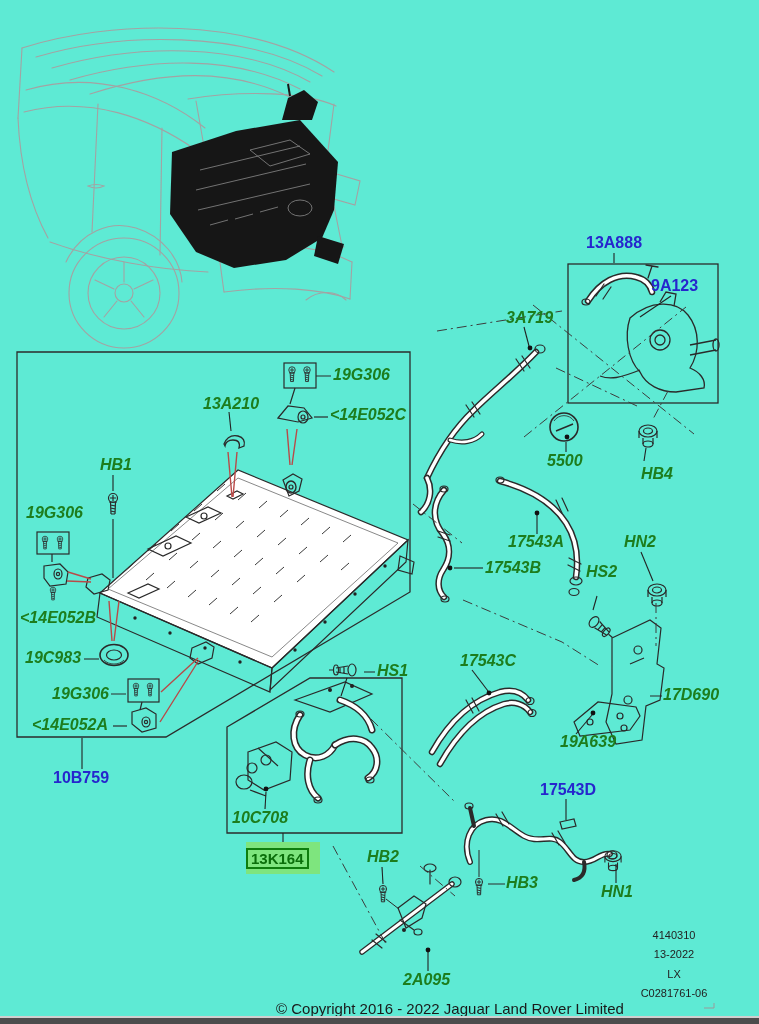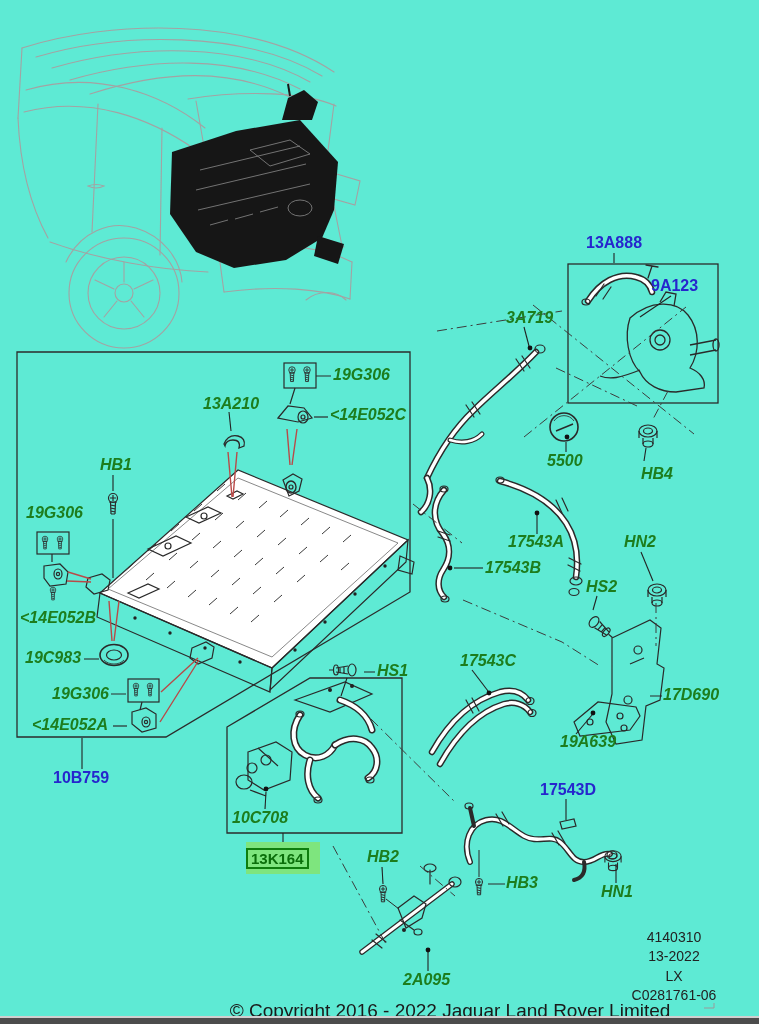--- a/index.html
+++ b/index.html
@@ -416,7 +416,7 @@
 <div class="lbl g" style="left:508px;top:534px">17543A</div>
 <div class="lbl g" style="left:485px;top:560px">17543B</div>
 <div class="lbl g" style="left:624px;top:534px">HN2</div>
-<div class="lbl g" style="left:586px;top:579px">HS2</div>
+<div class="lbl g" style="left:586px;top:564px">HS2</div>
 <div class="lbl g" style="left:460px;top:653px">17543C</div>
 <div class="lbl g" style="left:663px;top:687px">17D690</div>
 <div class="lbl g" style="left:560px;top:734px">19A639</div>

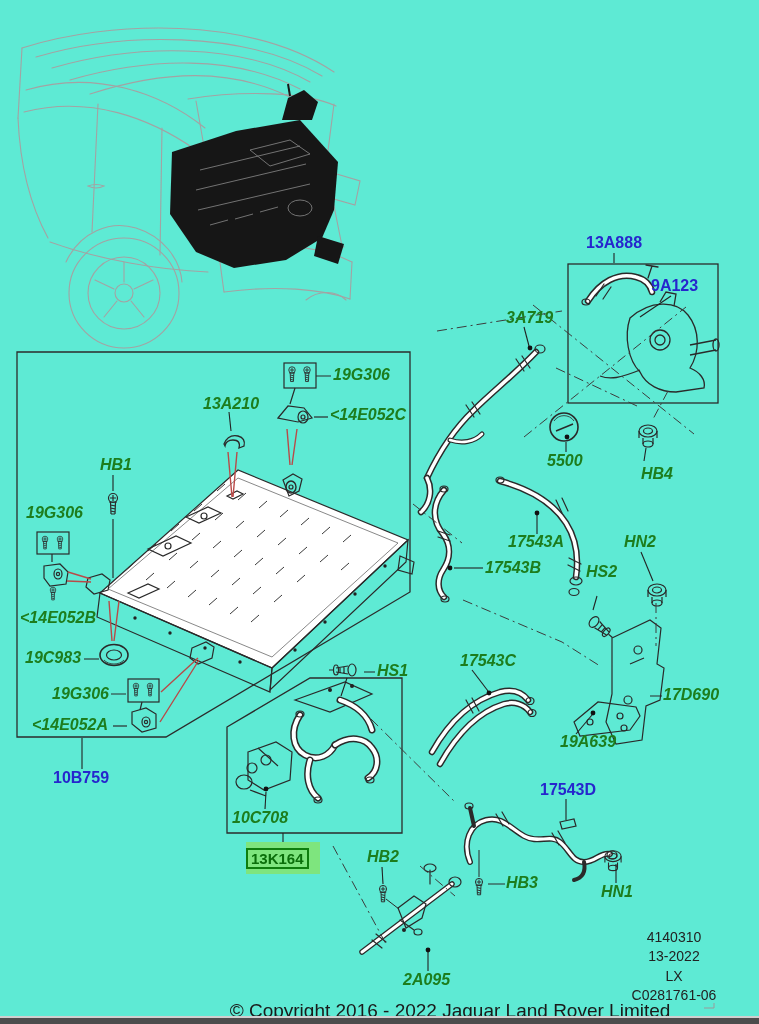--- a/index.html
+++ b/index.html
@@ -12,7 +12,7 @@
   .hl-box{position:absolute;left:246px;top:842px;width:74px;height:32px;background:#7ee57e;
           display:flex;align-items:center;justify-content:flex-start;cursor:pointer;}
   .hl-inner{border:2px solid #0e7e0e;padding:0 3px;color:#0a6e0a;font-weight:bold;font-size:15px;line-height:17px;}
-  .ftline{position:absolute;left:612px;width:124px;text-align:center;font-size:14px;color:#222;}
+  .ftline{position:absolute;left:612px;width:124px;text-align:center;font-size:11px;color:#222;}
   .copyright{position:absolute;left:190px;top:1000px;width:520px;text-align:center;font-size:19px;color:#1a1a1a;}
   .bar1{position:absolute;left:0;top:1016px;width:759px;height:2px;background:#cfcfcf;}
   .bar2{position:absolute;left:0;top:1018px;width:759px;height:6px;background:#4c4c4c;}

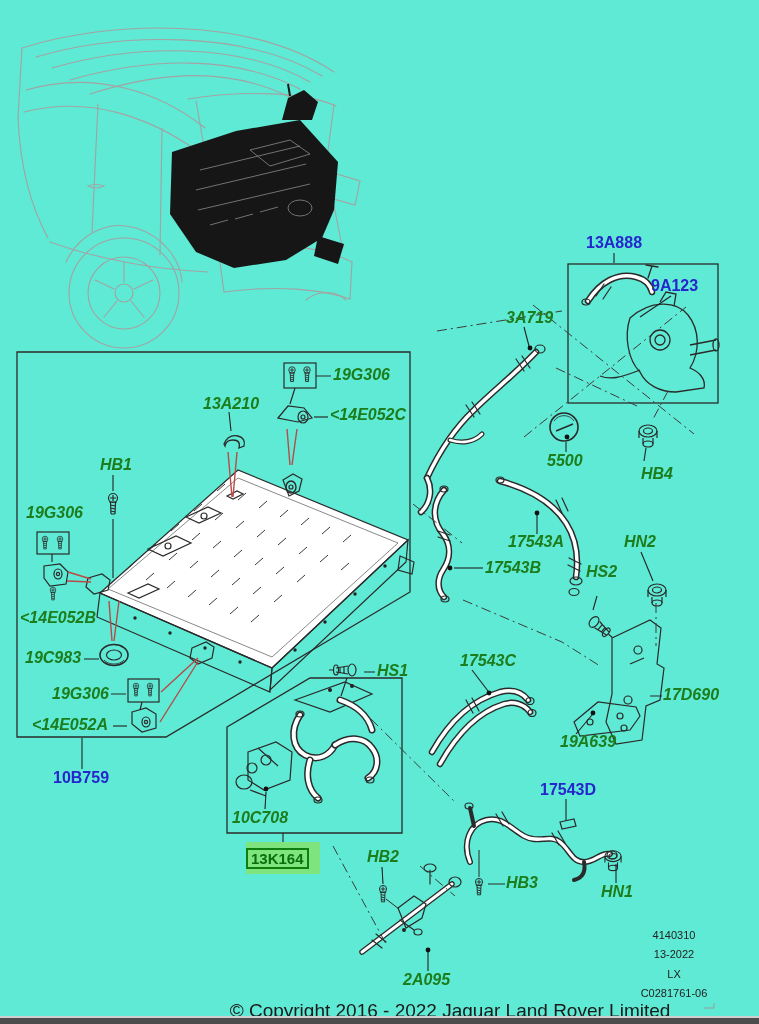--- a/index.html
+++ b/index.html
@@ -13,7 +13,7 @@
           display:flex;align-items:center;justify-content:flex-start;cursor:pointer;}
   .hl-inner{border:2px solid #0e7e0e;padding:0 3px;color:#0a6e0a;font-weight:bold;font-size:15px;line-height:17px;}
   .ftline{position:absolute;left:612px;width:124px;text-align:center;font-size:11px;color:#222;}
-  .copyright{position:absolute;left:190px;top:1000px;width:520px;text-align:center;font-size:19px;color:#1a1a1a;}
+  .copyright{position:absolute;left:190px;top:1000px;width:520px;text-align:center;font-size:15px;color:#1a1a1a;}
   .bar1{position:absolute;left:0;top:1016px;width:759px;height:2px;background:#cfcfcf;}
   .bar2{position:absolute;left:0;top:1018px;width:759px;height:6px;background:#4c4c4c;}
 </style>

